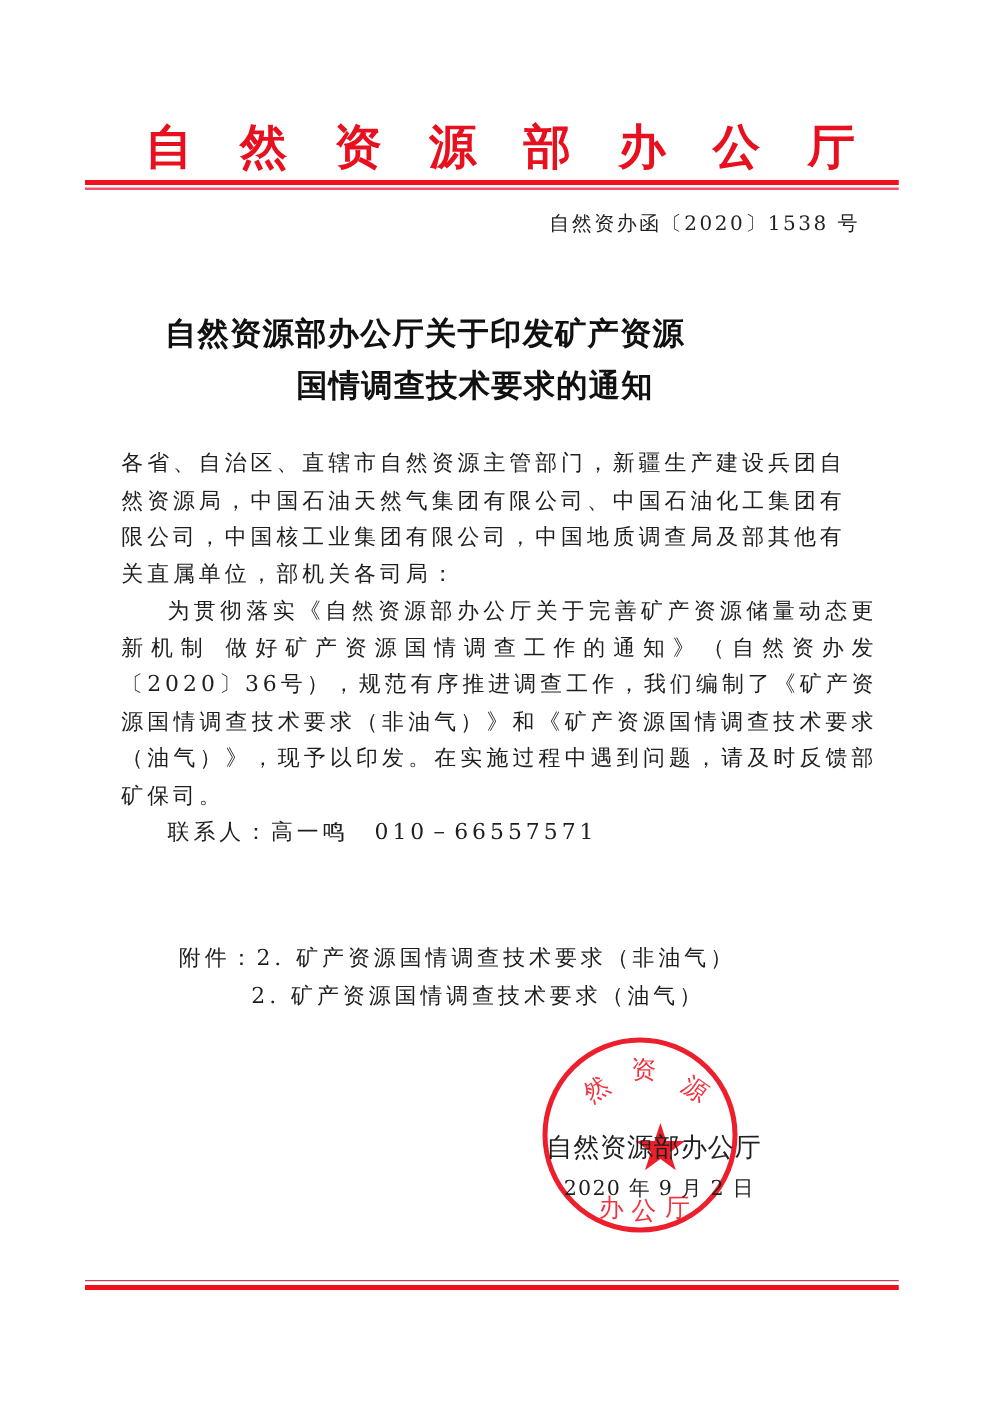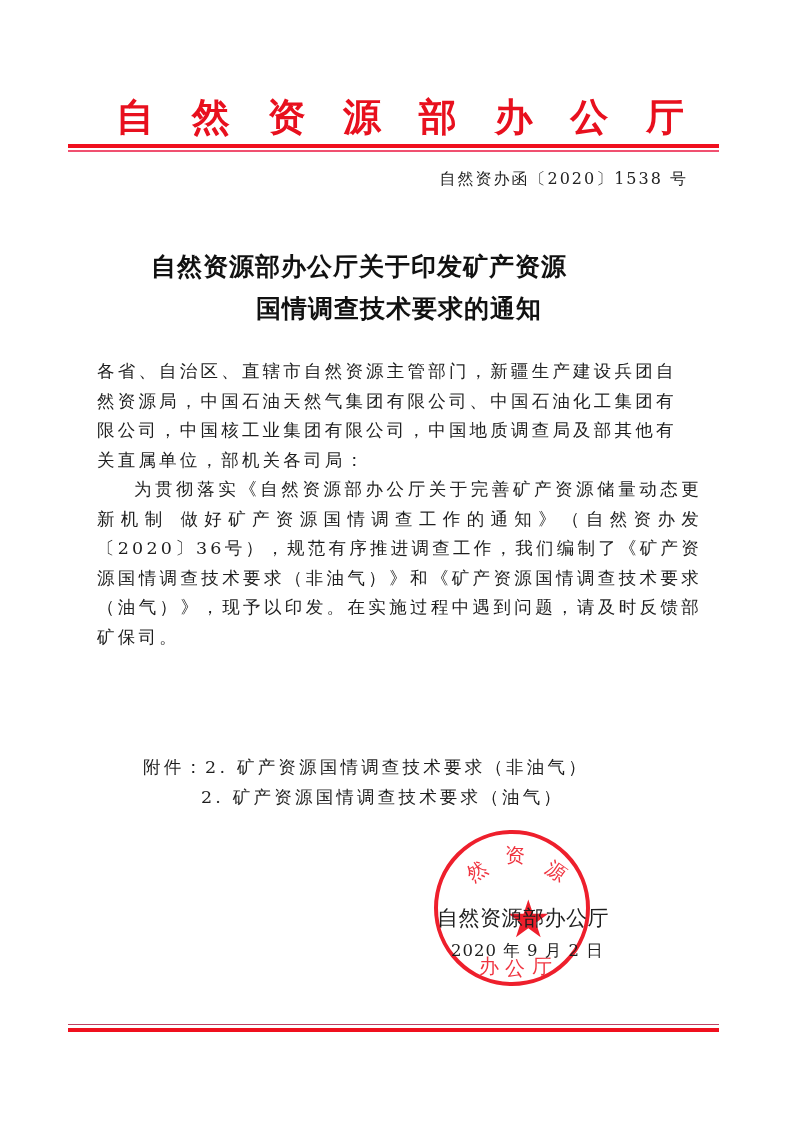--- a/index.html
+++ b/index.html
@@ -19,7 +19,7 @@
     .doc-number { right: 112px; top: 169px; font-size: 16px; letter-spacing: 2px; color: #222; }
 
     .title { left: 0; width: 680px; text-align: center; font-family: "DejaVu Sans", sans-serif;
-      font-weight: bold; font-size: 25px; color: #111; letter-spacing: 1px; margin-left: 19px; }
+      font-weight: bold; font-size: 25px; color: #111; letter-spacing: 1px; }
 
     .body-text { left: 97px; width: 605px; font-size: 17.5px; line-height: 29.5px;
       letter-spacing: 3.2px; color: #1e1e1e; text-align: justify; }

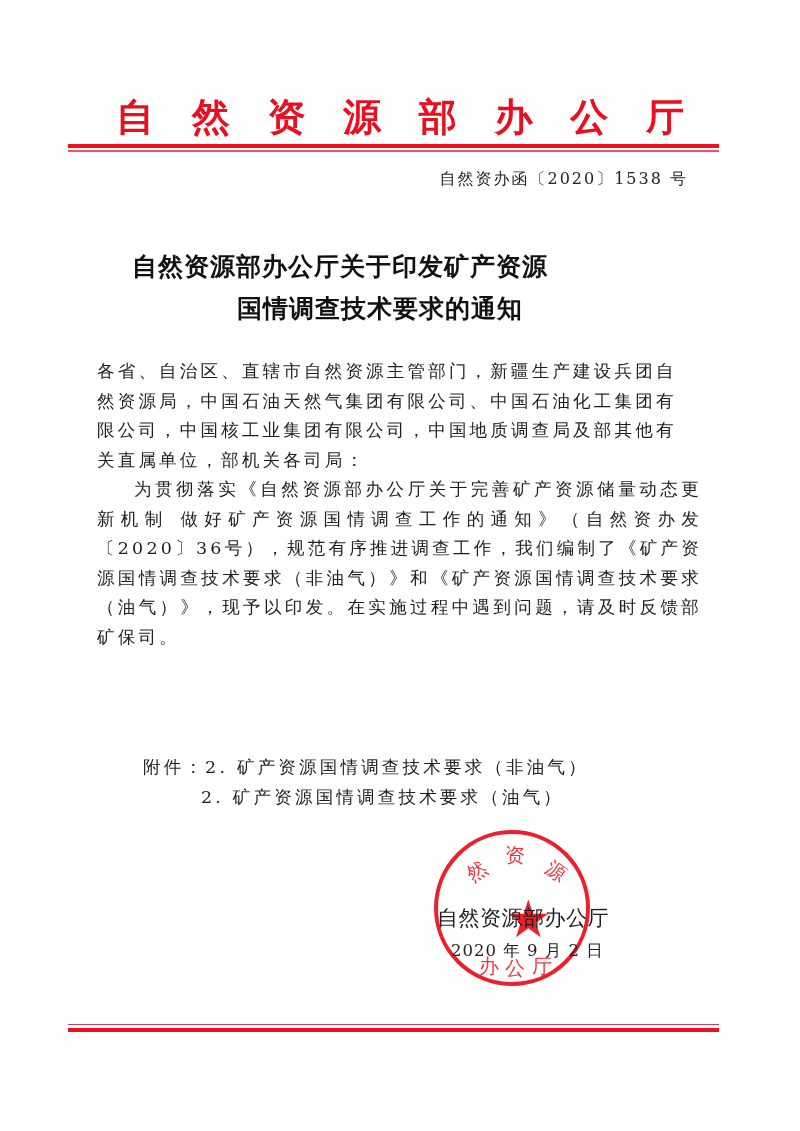--- a/index.html
+++ b/index.html
@@ -65,6 +65,7 @@
   <p>限公司，中国核工业集团有限公司，中国地质调查局及部其他有</p>
   <p>关直属单位，部机关各司局：</p>
   <p class="indent">为贯彻落实《自然资源部办公厅关于完善矿产资源储量动态更新机制 做好矿产资源国情调查工作的通知》（自然资办发〔2020〕36号），规范有序推进调查工作，我们编制了《矿产资源国情调查技术要求（非油气）》和《矿产资源国情调查技术要求（油气）》，现予以印发。在实施过程中遇到问题，请及时反馈部矿保司。</p>
+  <p class="indent">联系人：高一鸣　010－66557571</p>
 </div>
 
 <div class="abs attachments">

